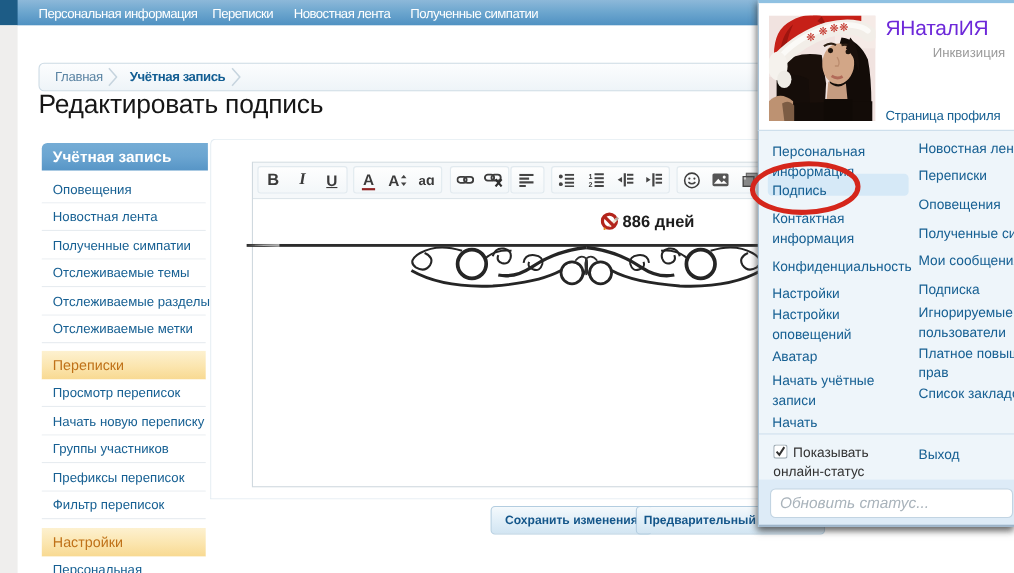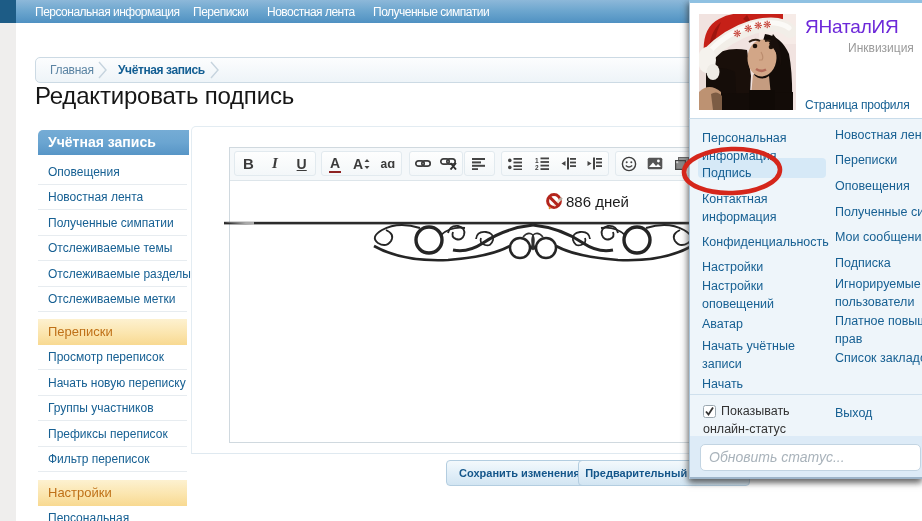--- a/index.html
+++ b/index.html
@@ -41,7 +41,7 @@
   background:linear-gradient(to bottom,#fefefe,#f3f7f9);display:flex;align-items:center;}
 .tbtn{width:27px;height:23px;display:flex;align-items:center;justify-content:center;color:#3b3b3b;}
 
-#sig{left:546px;top:192px;height:18px;font-size:15px;color:#1c1c1c;display:flex;align-items:center;}
+#sig{left:546px;top:192px;height:18px;font-size:15px;color:#1c1c1c;display:flex;align-items:center;font-weight:bold;}
 
 .btn{height:26px;white-space:nowrap;overflow:hidden;border:1px solid #b3cde0;border-radius:4px;box-sizing:border-box;
   background:linear-gradient(to bottom,#f4f9fc 0%,#e2eff8 50%,#d2e5f2 100%);

